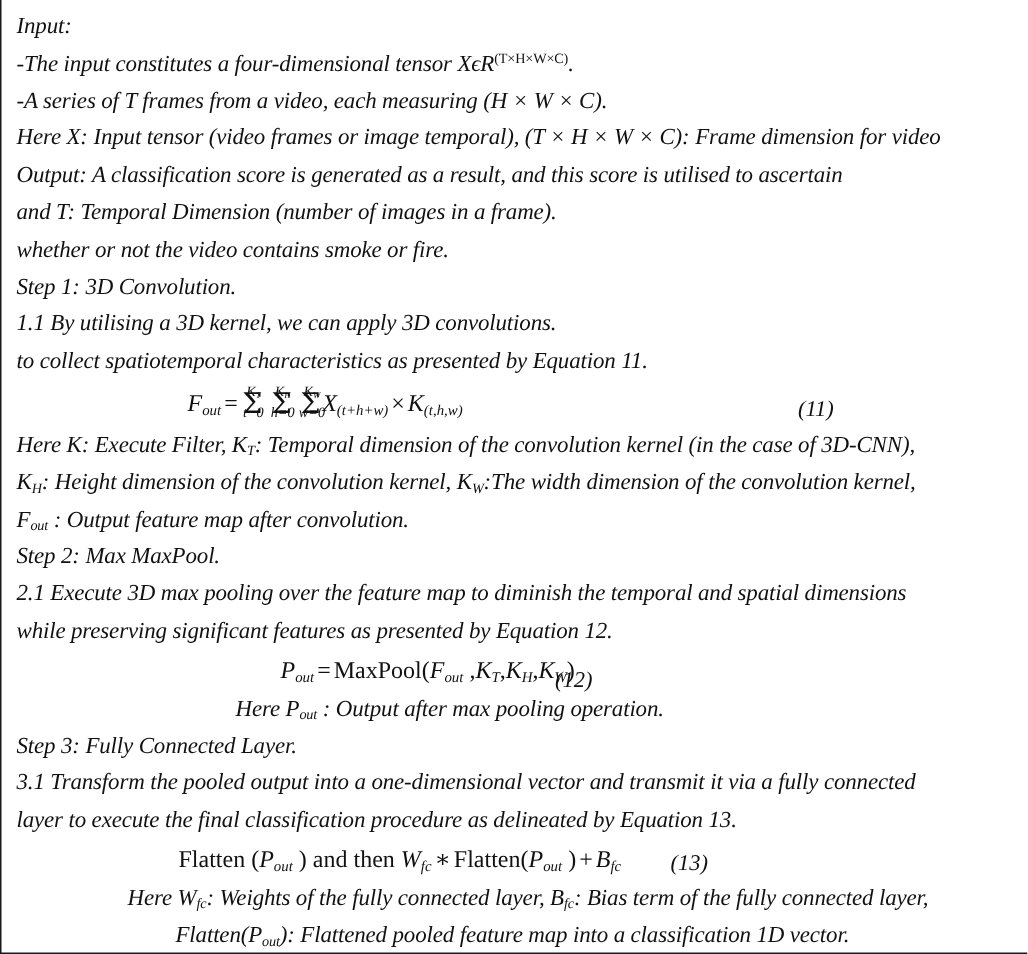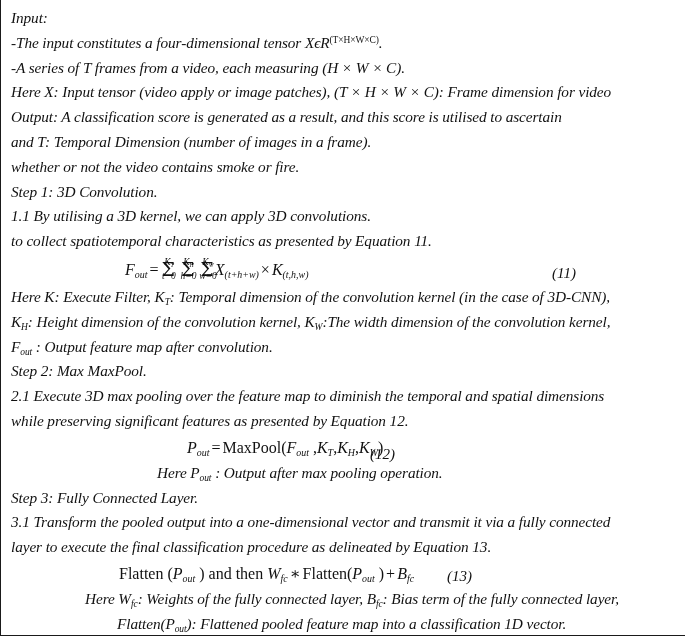--- a/index.html
+++ b/index.html
@@ -111,7 +111,7 @@
 
     <div class="line">-A series of T frames from a video, each measuring (H × W × C).</div>
 
-    <div class="line">Here X: Input tensor (video apply or image patches), (T × H × W × C): Frame dimension for video</div>
+    <div class="line">Here X: Input tensor (video frames or image temporal), (T × H × W × C): Frame dimension for video</div>
     <div class="line">Output: A classification score is generated as a result, and this score is utilised to ascertain</div>
 
     <div class="line">and T: Temporal Dimension (number of images in a frame).</div>

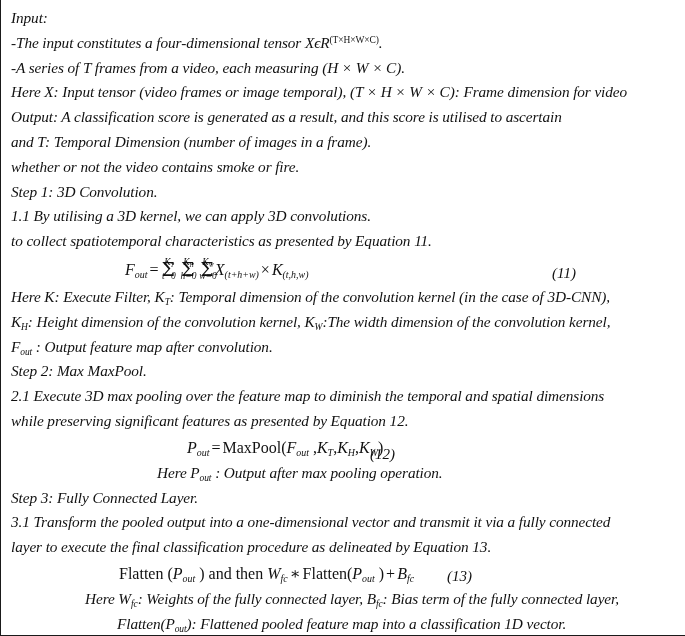--- a/index.html
+++ b/index.html
@@ -123,7 +123,7 @@
 
     <div class="eq-line" style="padding-left:118px;">
       <span class="eq-body"><span class="mathvar">F</span><sub>out</sub><span class="op">=</span><span class="sigma"><span class="lim-top"><span class="mathvar">K</span><sub>T</sub></span><span class="glyph">Σ</span><span class="lim-bot">t−0</span></span>&nbsp;<span class="sigma"><span class="lim-top"><span class="mathvar">K</span><sub>H</sub></span><span class="glyph">Σ</span><span class="lim-bot">h=0</span></span>&nbsp;<span class="sigma"><span class="lim-top"><span class="mathvar">K</span><sub>W</sub></span><span class="glyph">Σ</span><span class="lim-bot">w=0</span></span><span class="mathvar">X</span><sub>(t+h+w)</sub><span class="op">×</span><span class="mathvar">K</span><sub>(t,h,w)</sub></span>
-      <span class="eq-num" style="left:545px; top:4px;">(11)</span>
+      <span class="eq-num" style="left:525px; top:4px;">(11)</span>
     </div>
 
     <div class="line"><span>Here K: Execute Filter, K</span><sub>T</sub><span>: Temporal dimension of the convolution kernel (in the case of 3D-CNN),</span></div>

